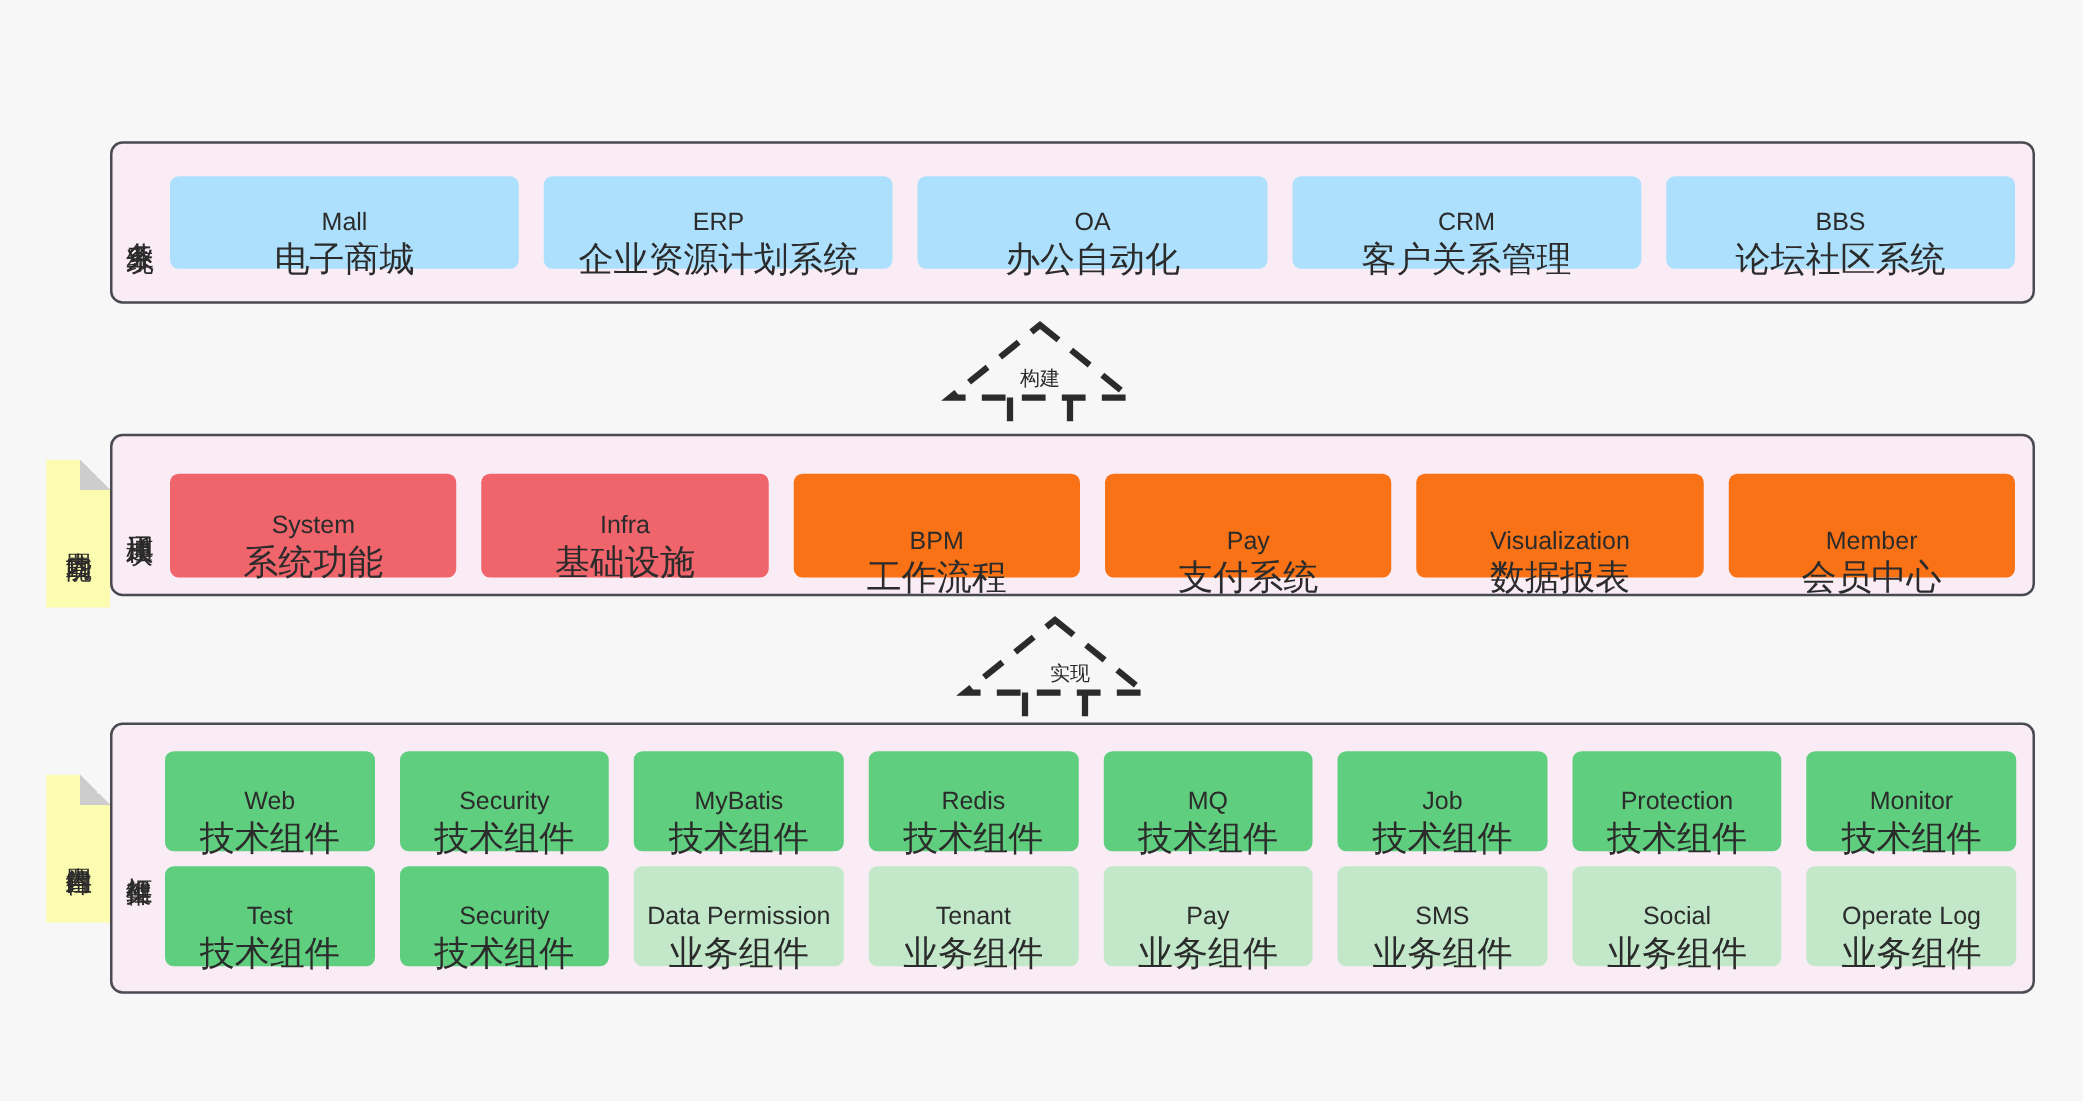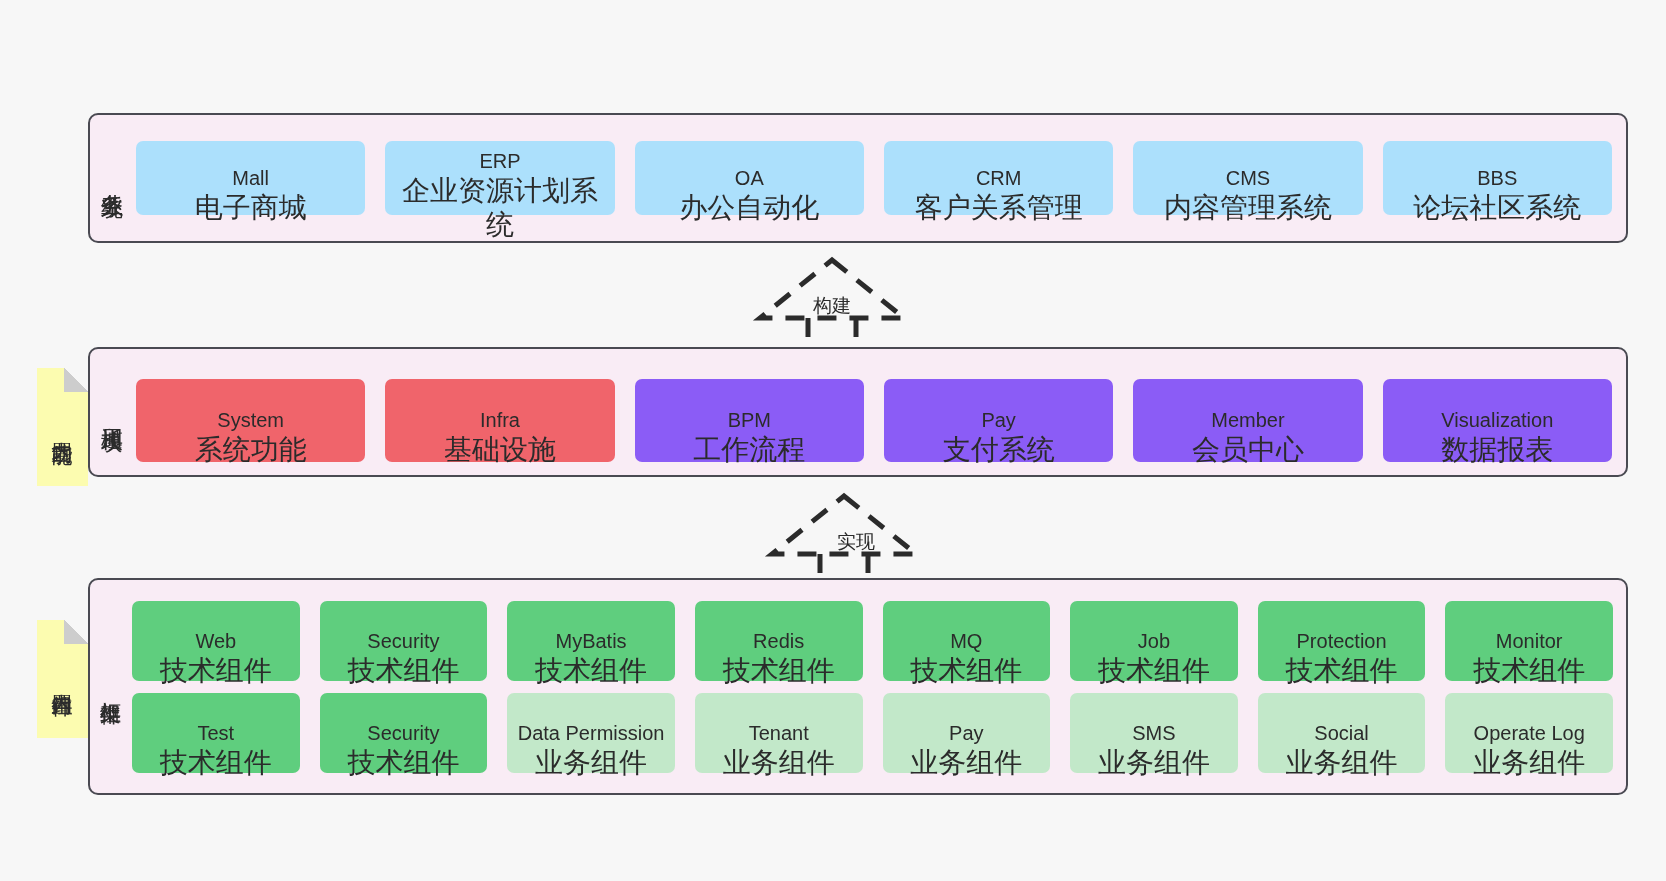--- a/index.html
+++ b/index.html
@@ -176,10 +176,6 @@
           <span class="sub">客户关系管理</span>
         </div>
         <div class="box blue">
-          <span class="name">CMS</span>
-          <span class="sub">内容管理系统</span>
-        </div>
-        <div class="box blue">
           <span class="name">BBS</span>
           <span class="sub">论坛社区系统</span>
         </div>

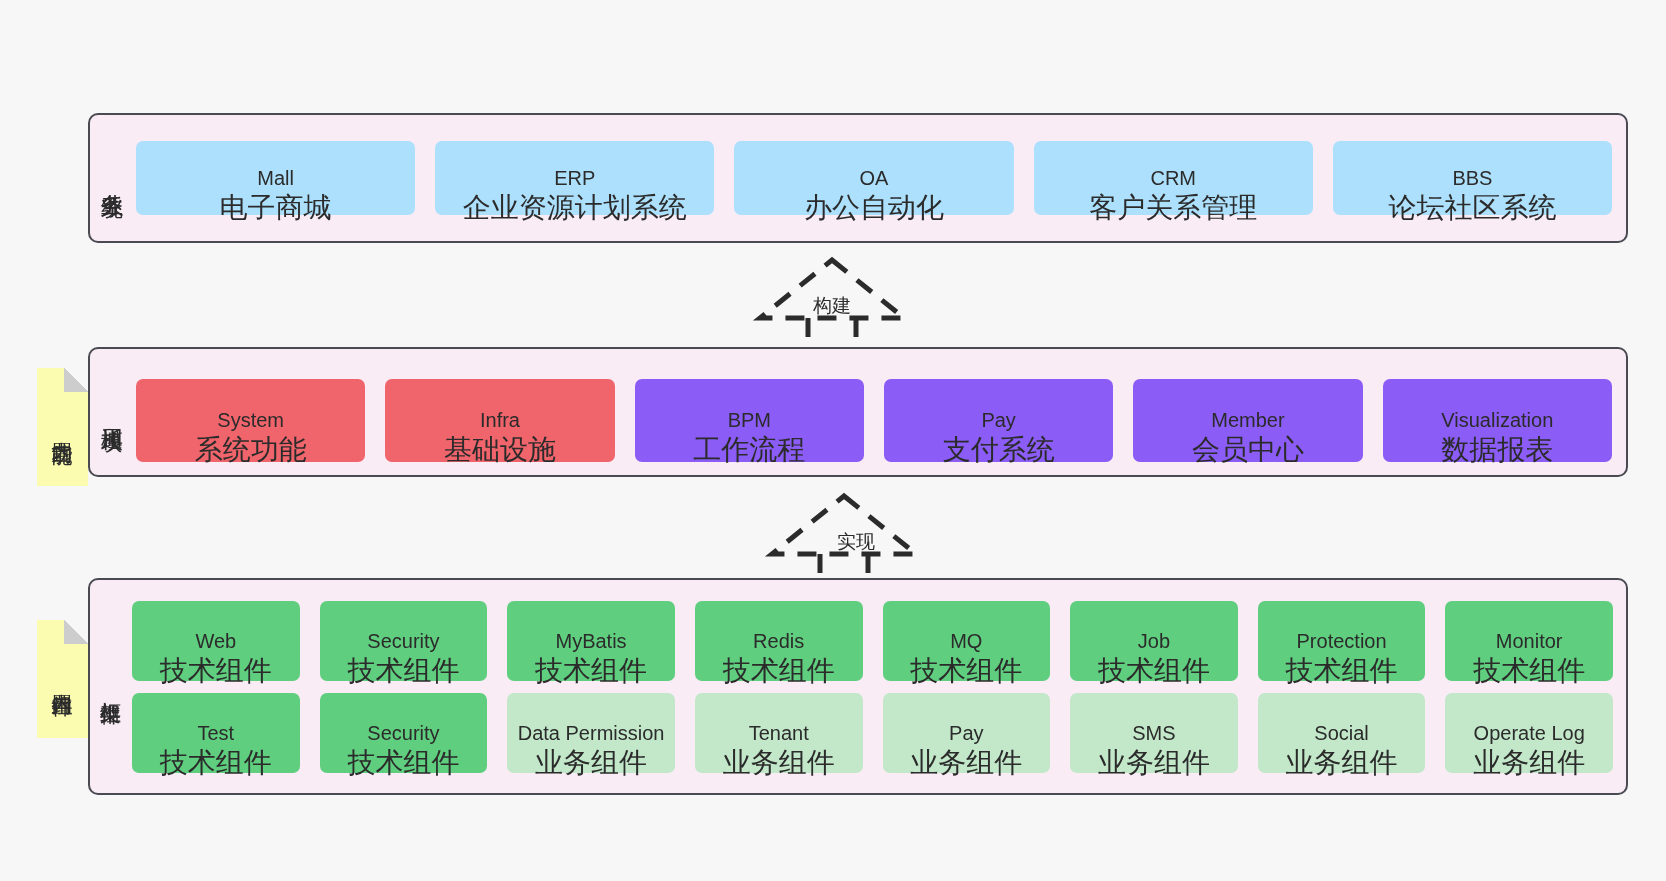--- a/index.html
+++ b/index.html
@@ -139,7 +139,7 @@
   }
   .arrow .arrow-label {
     position: absolute;
-    font-size: 19px;
+    font-size: 16px;
     color: #2b2b2b;
     background: transparent;
     white-space: nowrap;

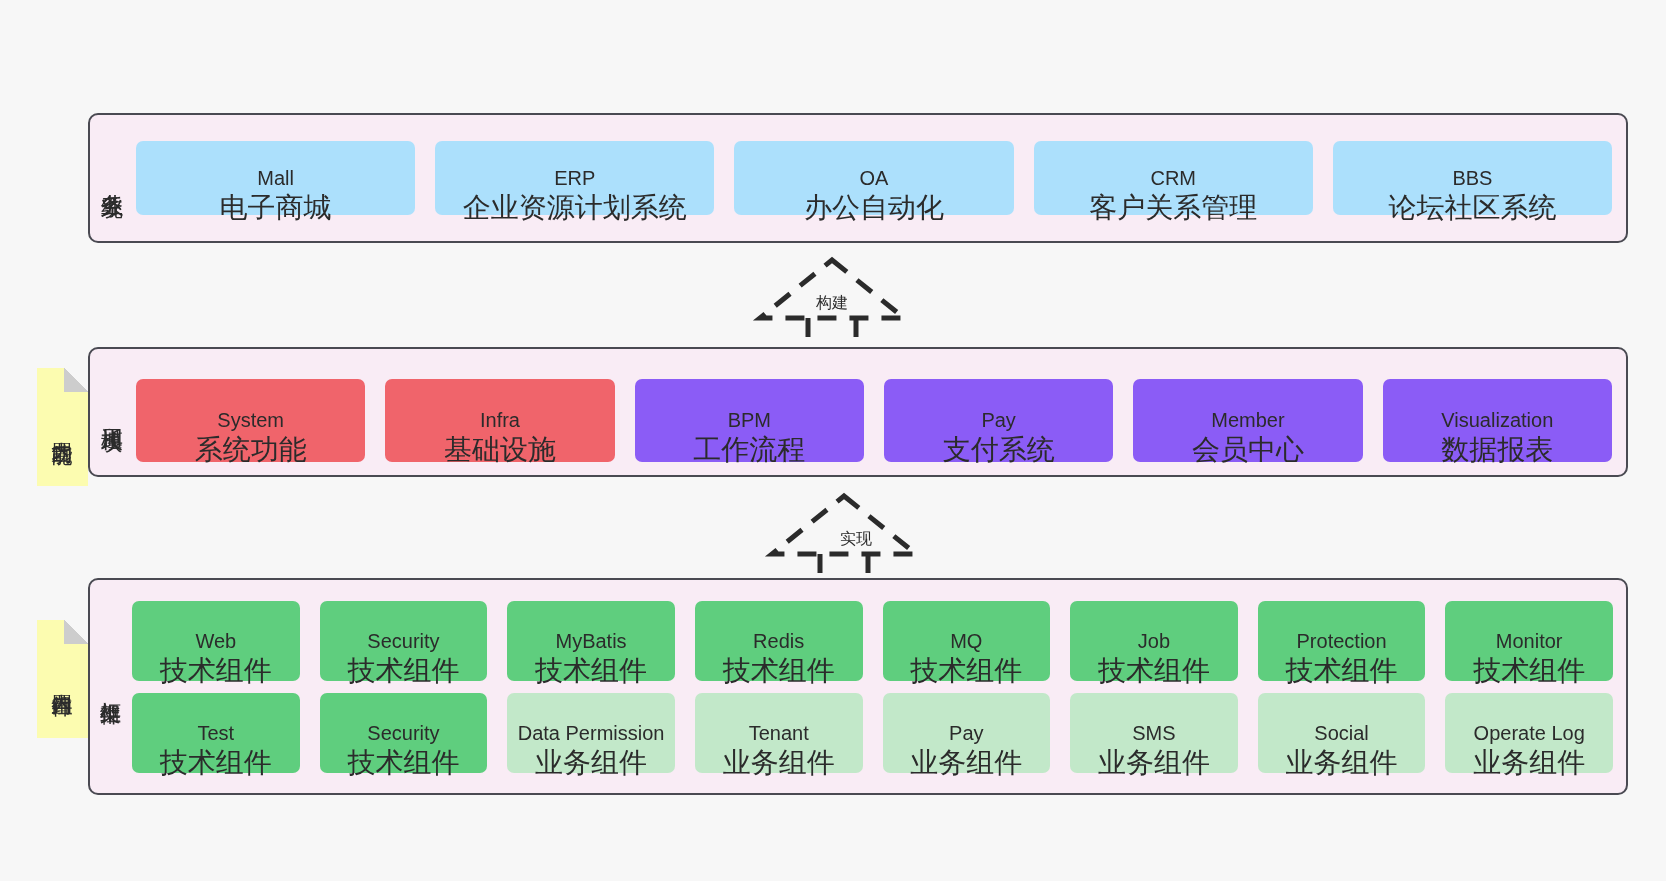--- a/index.html
+++ b/index.html
@@ -85,7 +85,7 @@
   }
   .box.blue      { background: #ace0fc; }
   .box.red       { background: #f0646b; }
-  .box.pink      { background: #8b5cf6; }
+  .box.pink      { background: #f97316; justify-content: space-between; }
   .box.green     { background: #5fce7e; }
   .box.lightgreen{ background: #c2e8c9; }
 

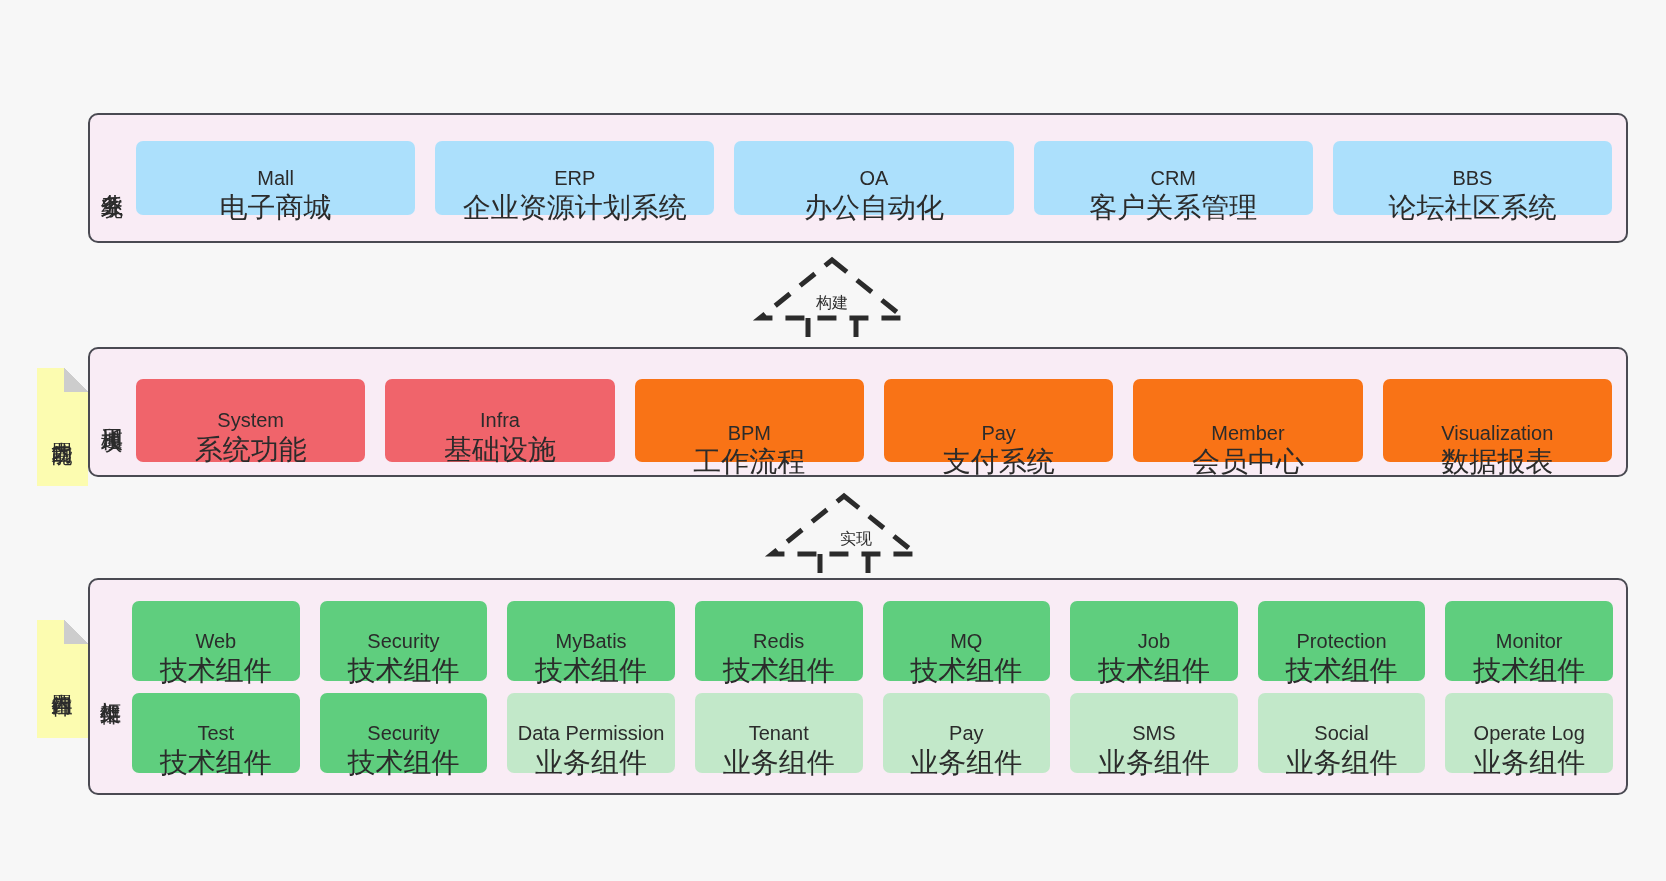--- a/index.html
+++ b/index.html
@@ -212,12 +212,12 @@
           <span class="sub">支付系统</span>
         </div>
         <div class="box pink">
+          <span class="name">Visualization</span>
+          <span class="sub">数据报表</span>
+        </div>
+        <div class="box pink">
           <span class="name">Member</span>
           <span class="sub">会员中心</span>
-        </div>
-        <div class="box pink">
-          <span class="name">Visualization</span>
-          <span class="sub">数据报表</span>
         </div>
       </div>
     </div>

